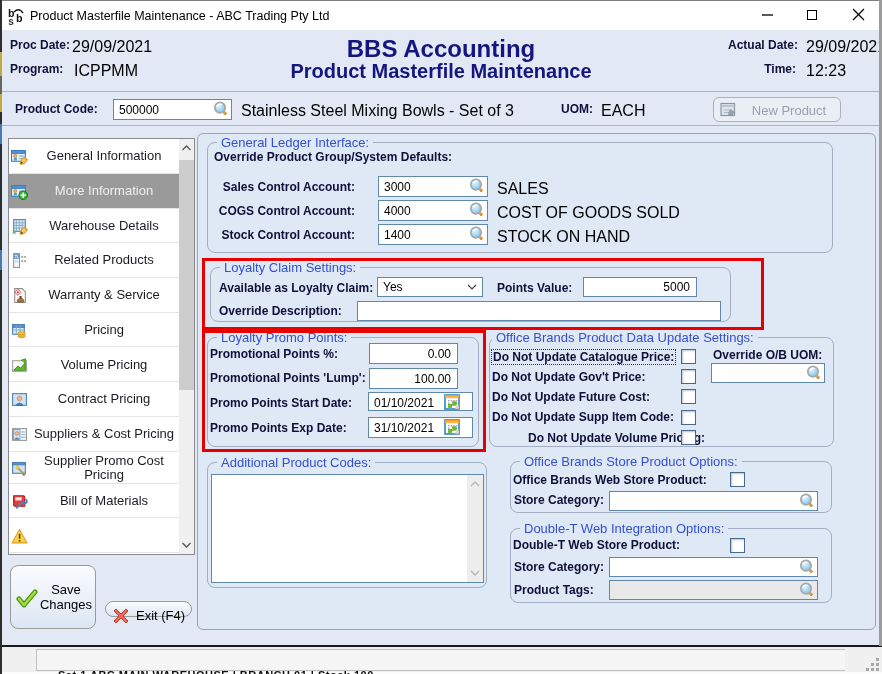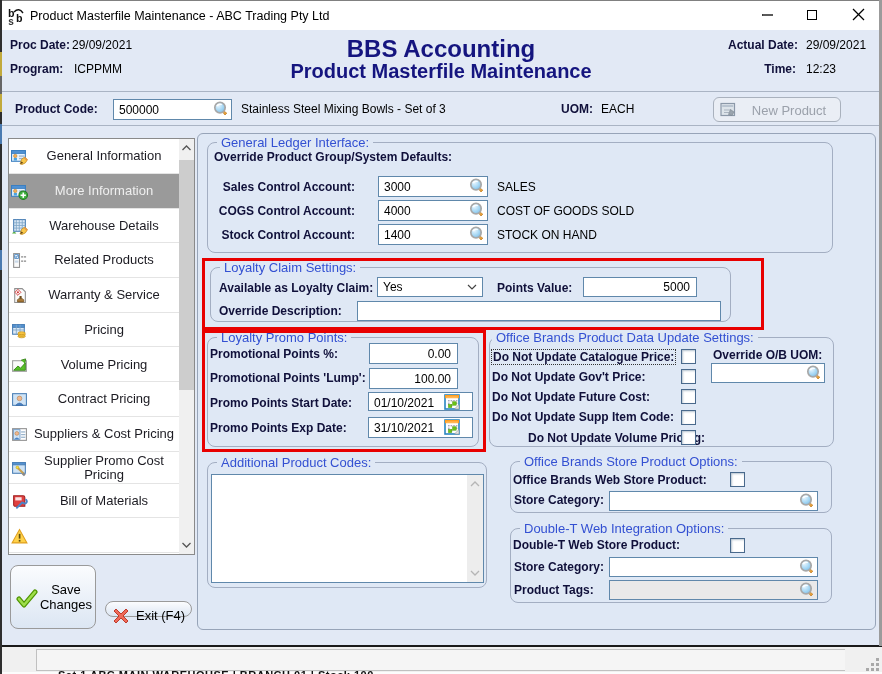--- a/index.html
+++ b/index.html
@@ -7,7 +7,7 @@
   font-family:"Liberation Sans", sans-serif;}
 .abs{position:absolute;}
 .lbl{font-size:12px;font-weight:bold;color:#10103a;white-space:nowrap;}
-.val{font-size:12px;color:#000;white-space:nowrap;}
+.val{font-size:16px;color:#000;white-space:nowrap;}
 .tbox{position:absolute;background:#fff;border:1px solid #6088ab;box-sizing:border-box;}
 .fs{position:absolute;border:1px solid #a3aec2;border-radius:8px;box-sizing:border-box;}
 .fs>span.lg{position:absolute;top:-8px;left:9px;background:#dfe8f5;padding:0 4px;

